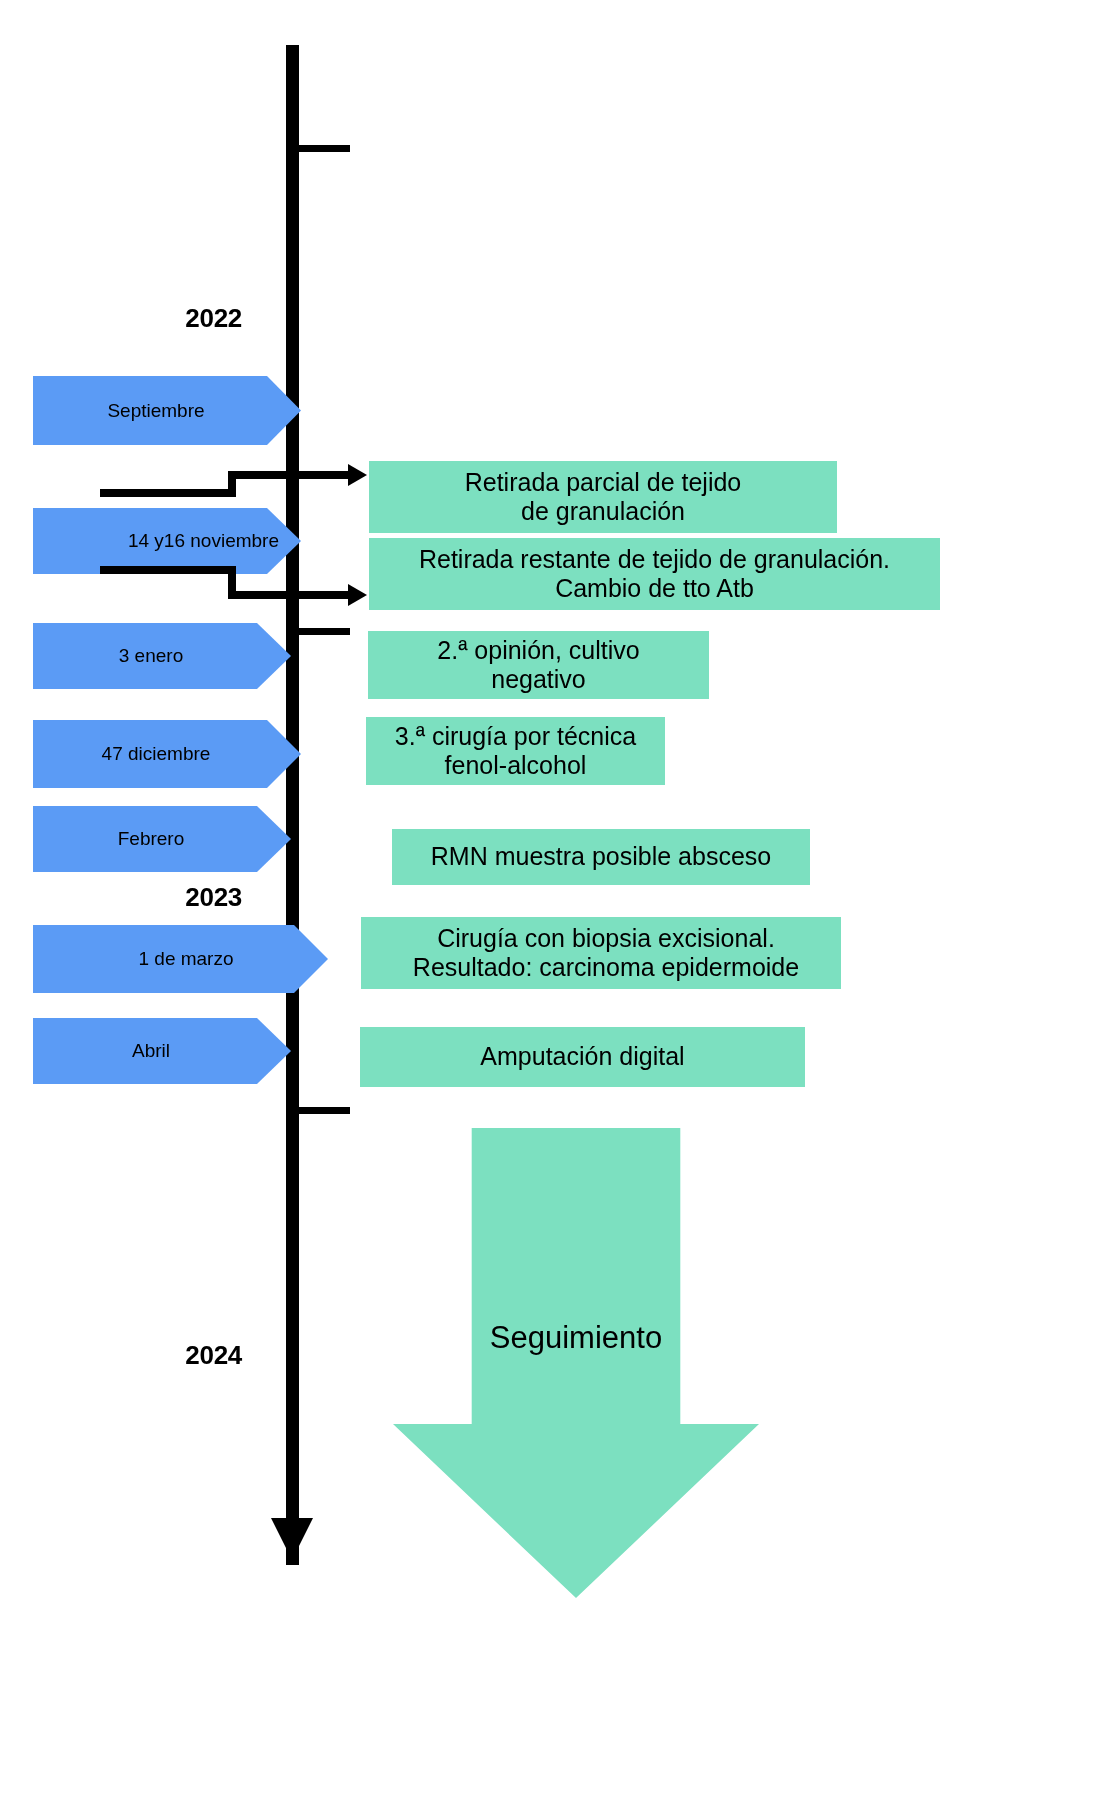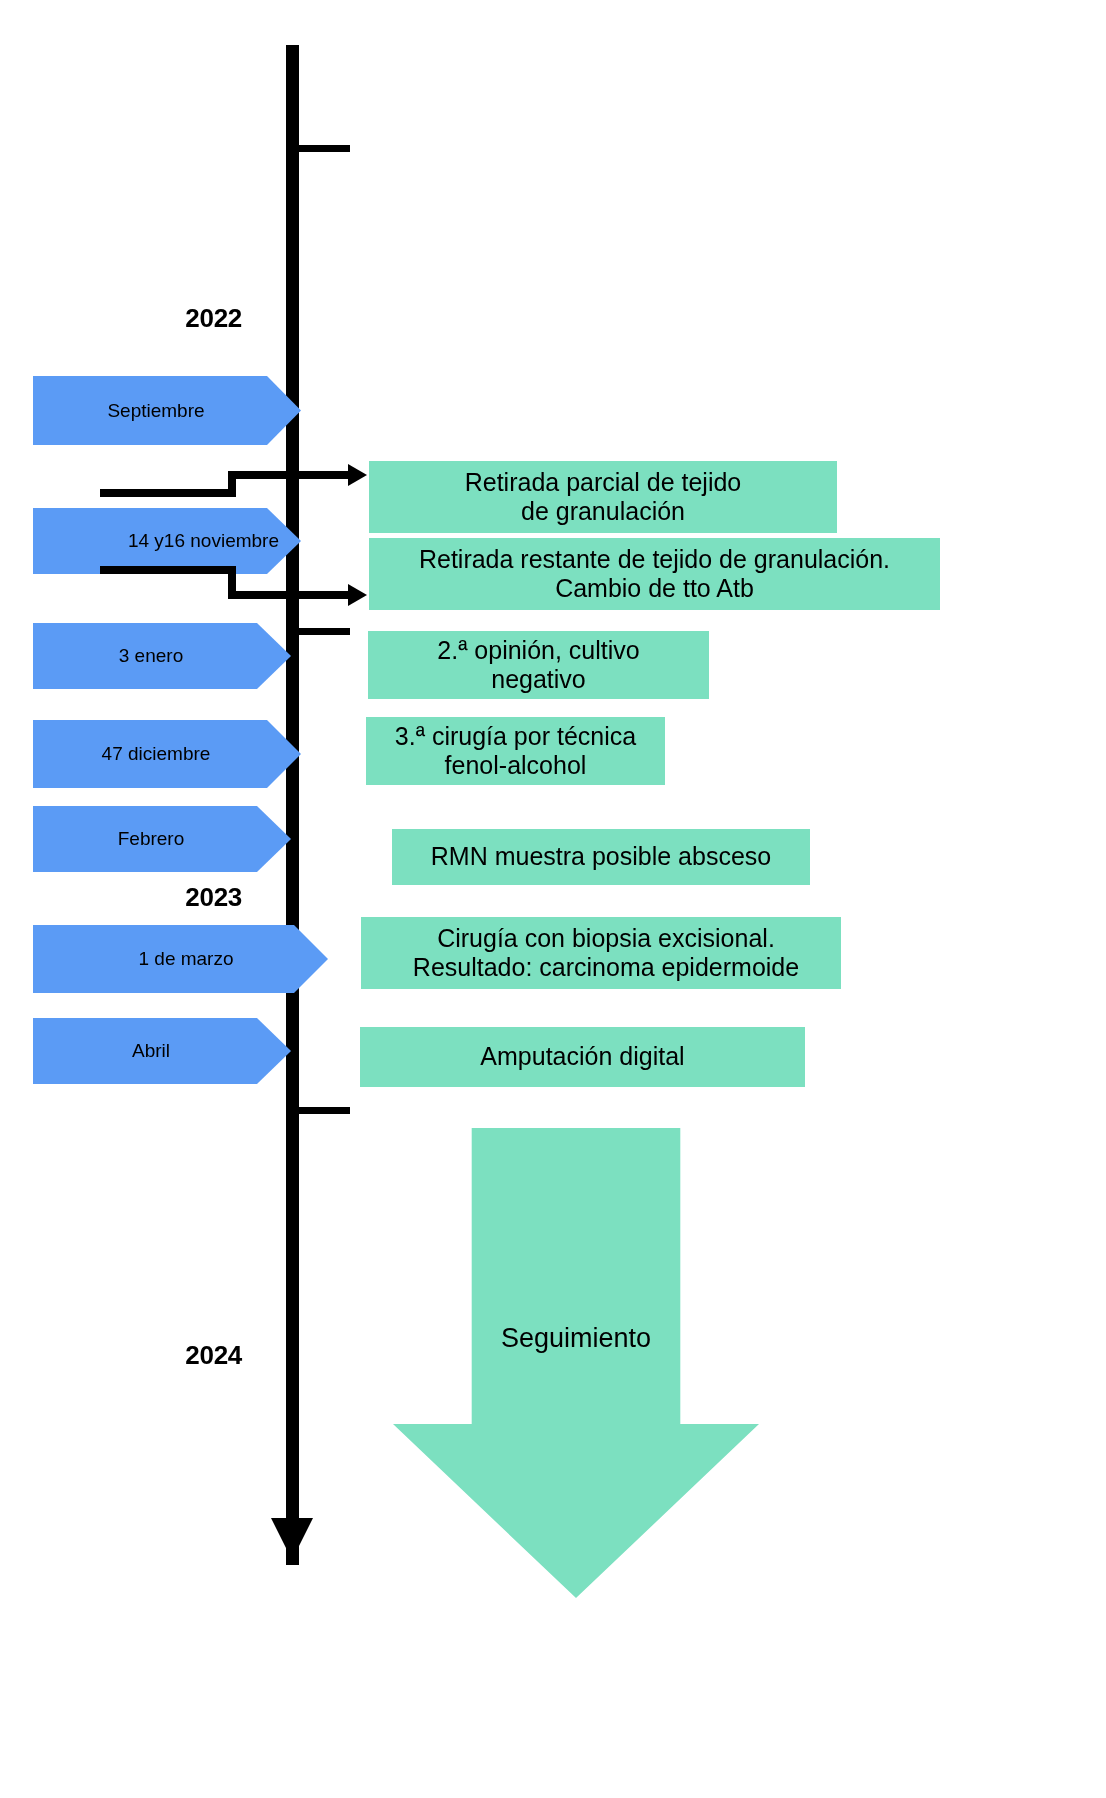--- a/index.html
+++ b/index.html
@@ -102,7 +102,7 @@
     display: flex;
     align-items: center;
     justify-content: center;
-    font-size: 27px;
+    font-size: 31px;
     clip-path: polygon(21.5% 0, 78.5% 0, 78.5% 63%, 100% 63%, 50% 100%, 0 63%, 21.5% 63%);
   }
   .big-arrow .big-arrow-label {

